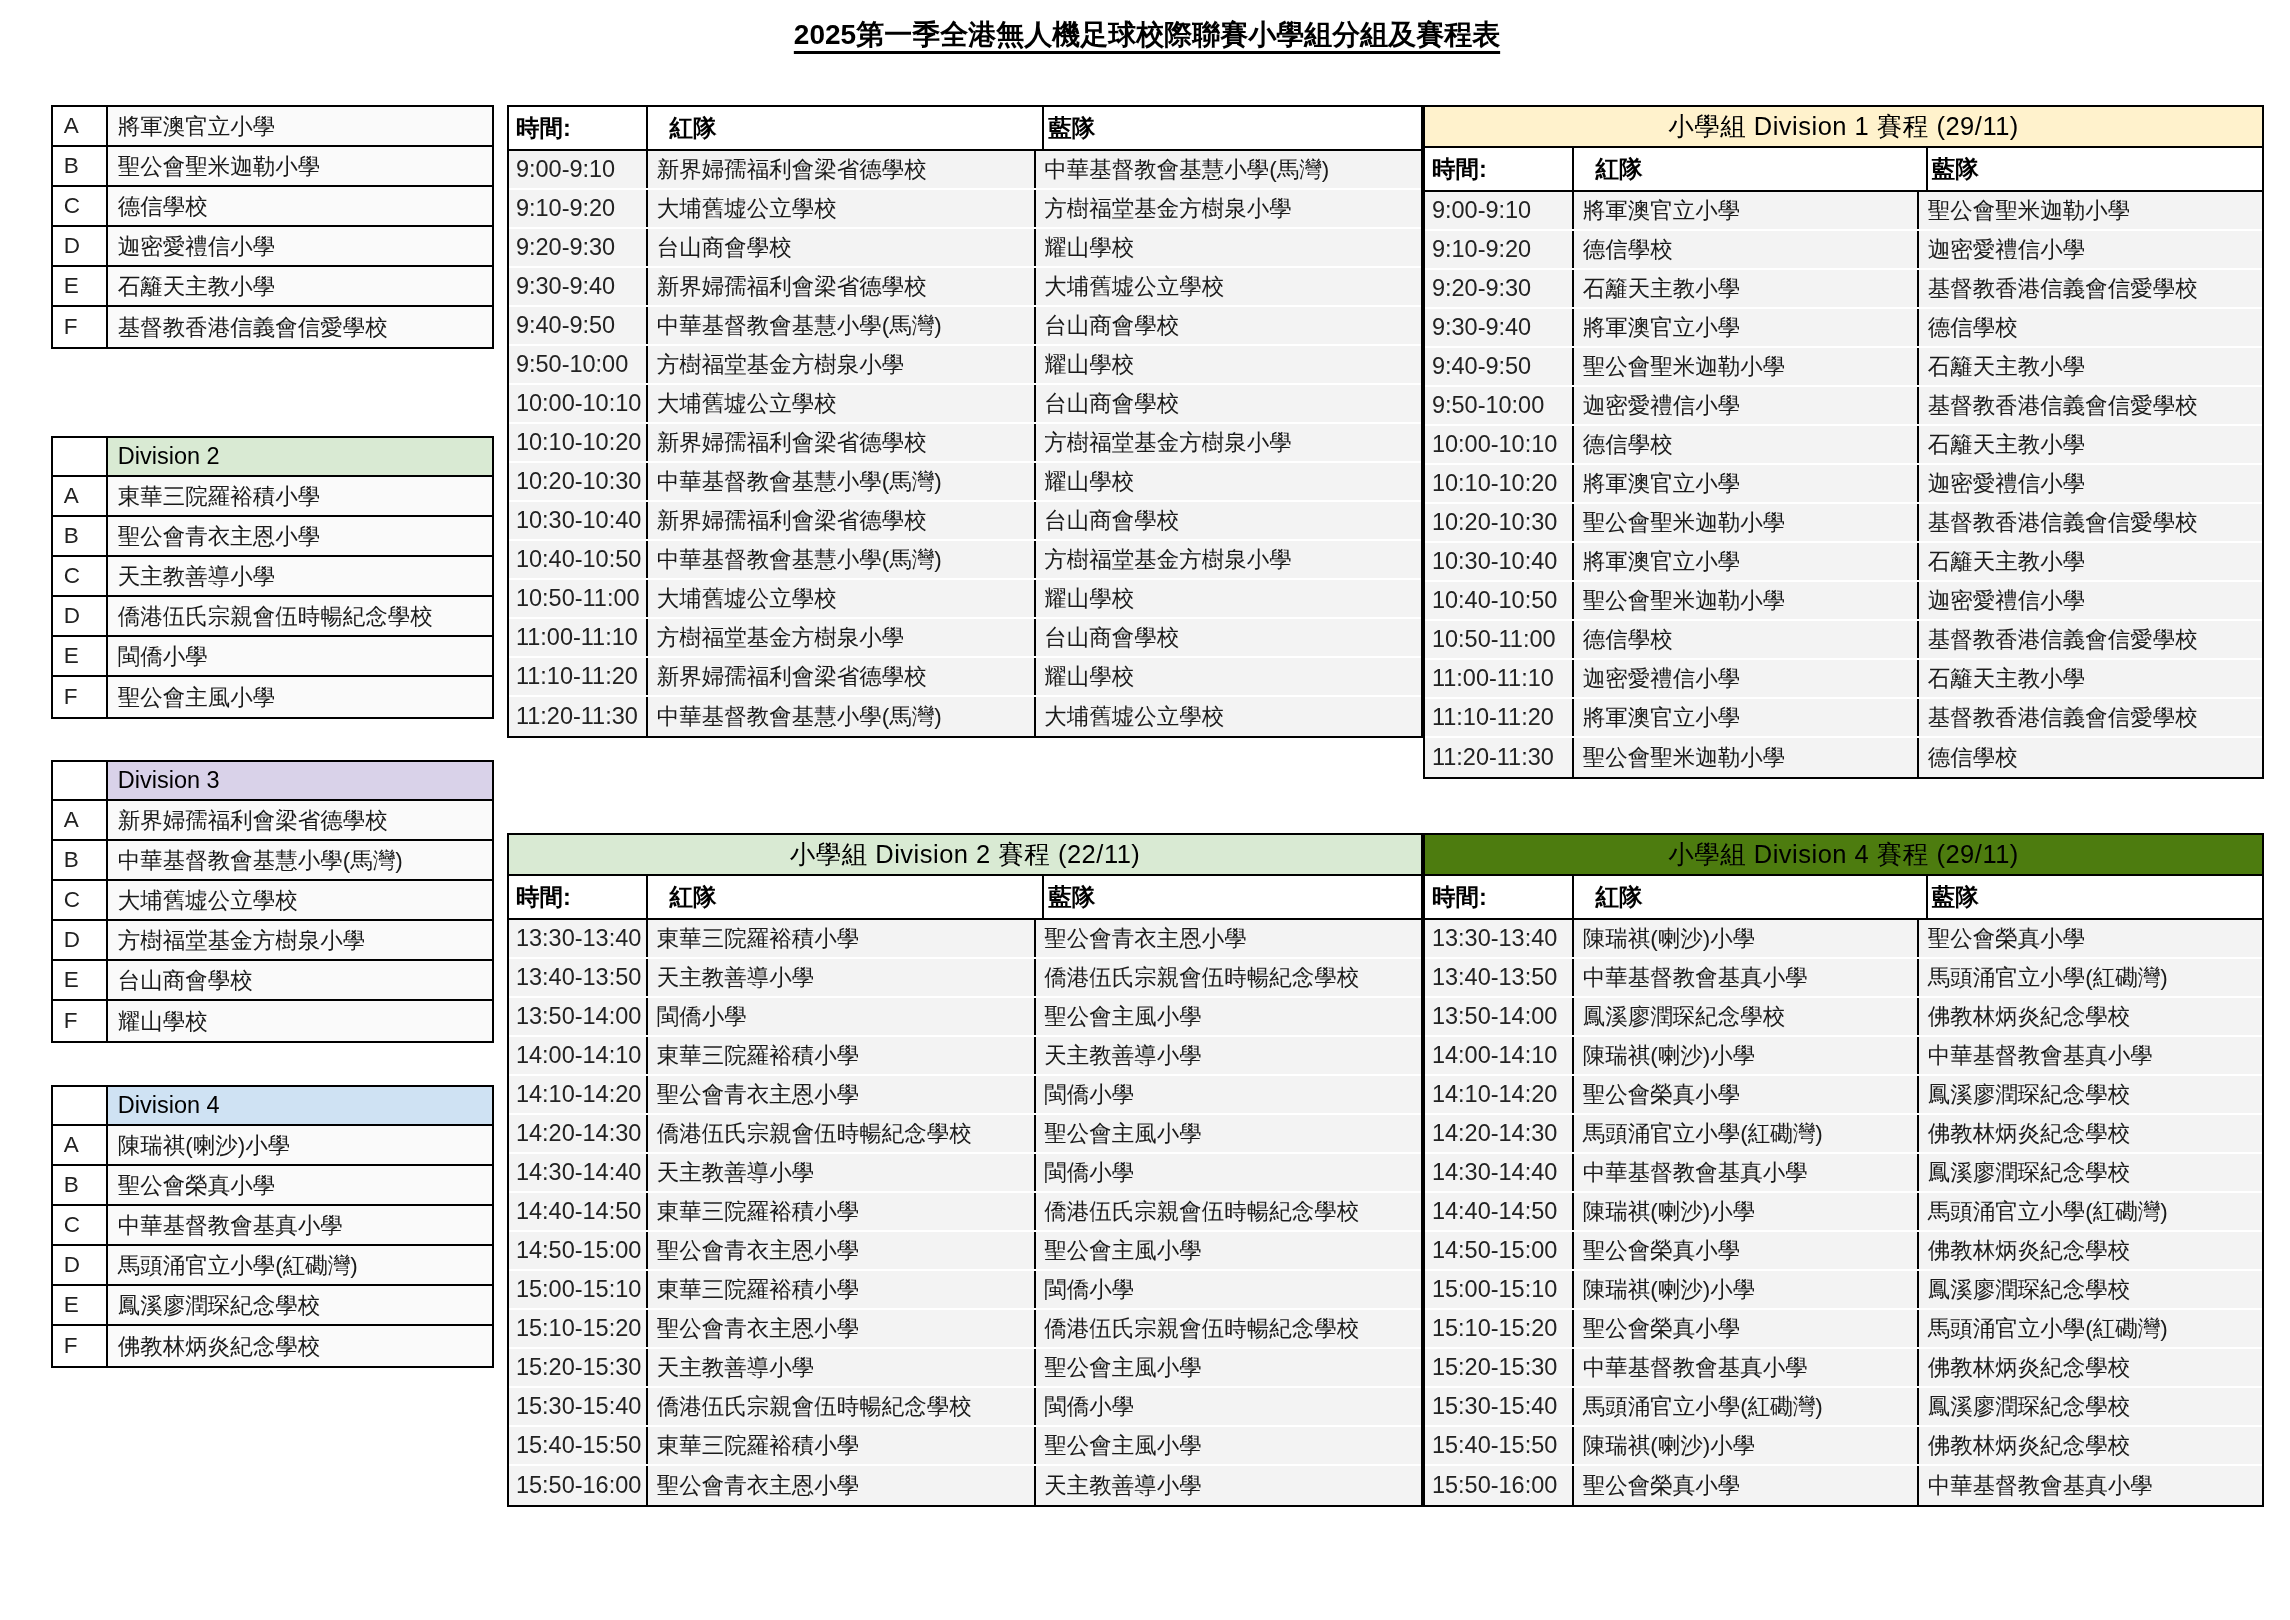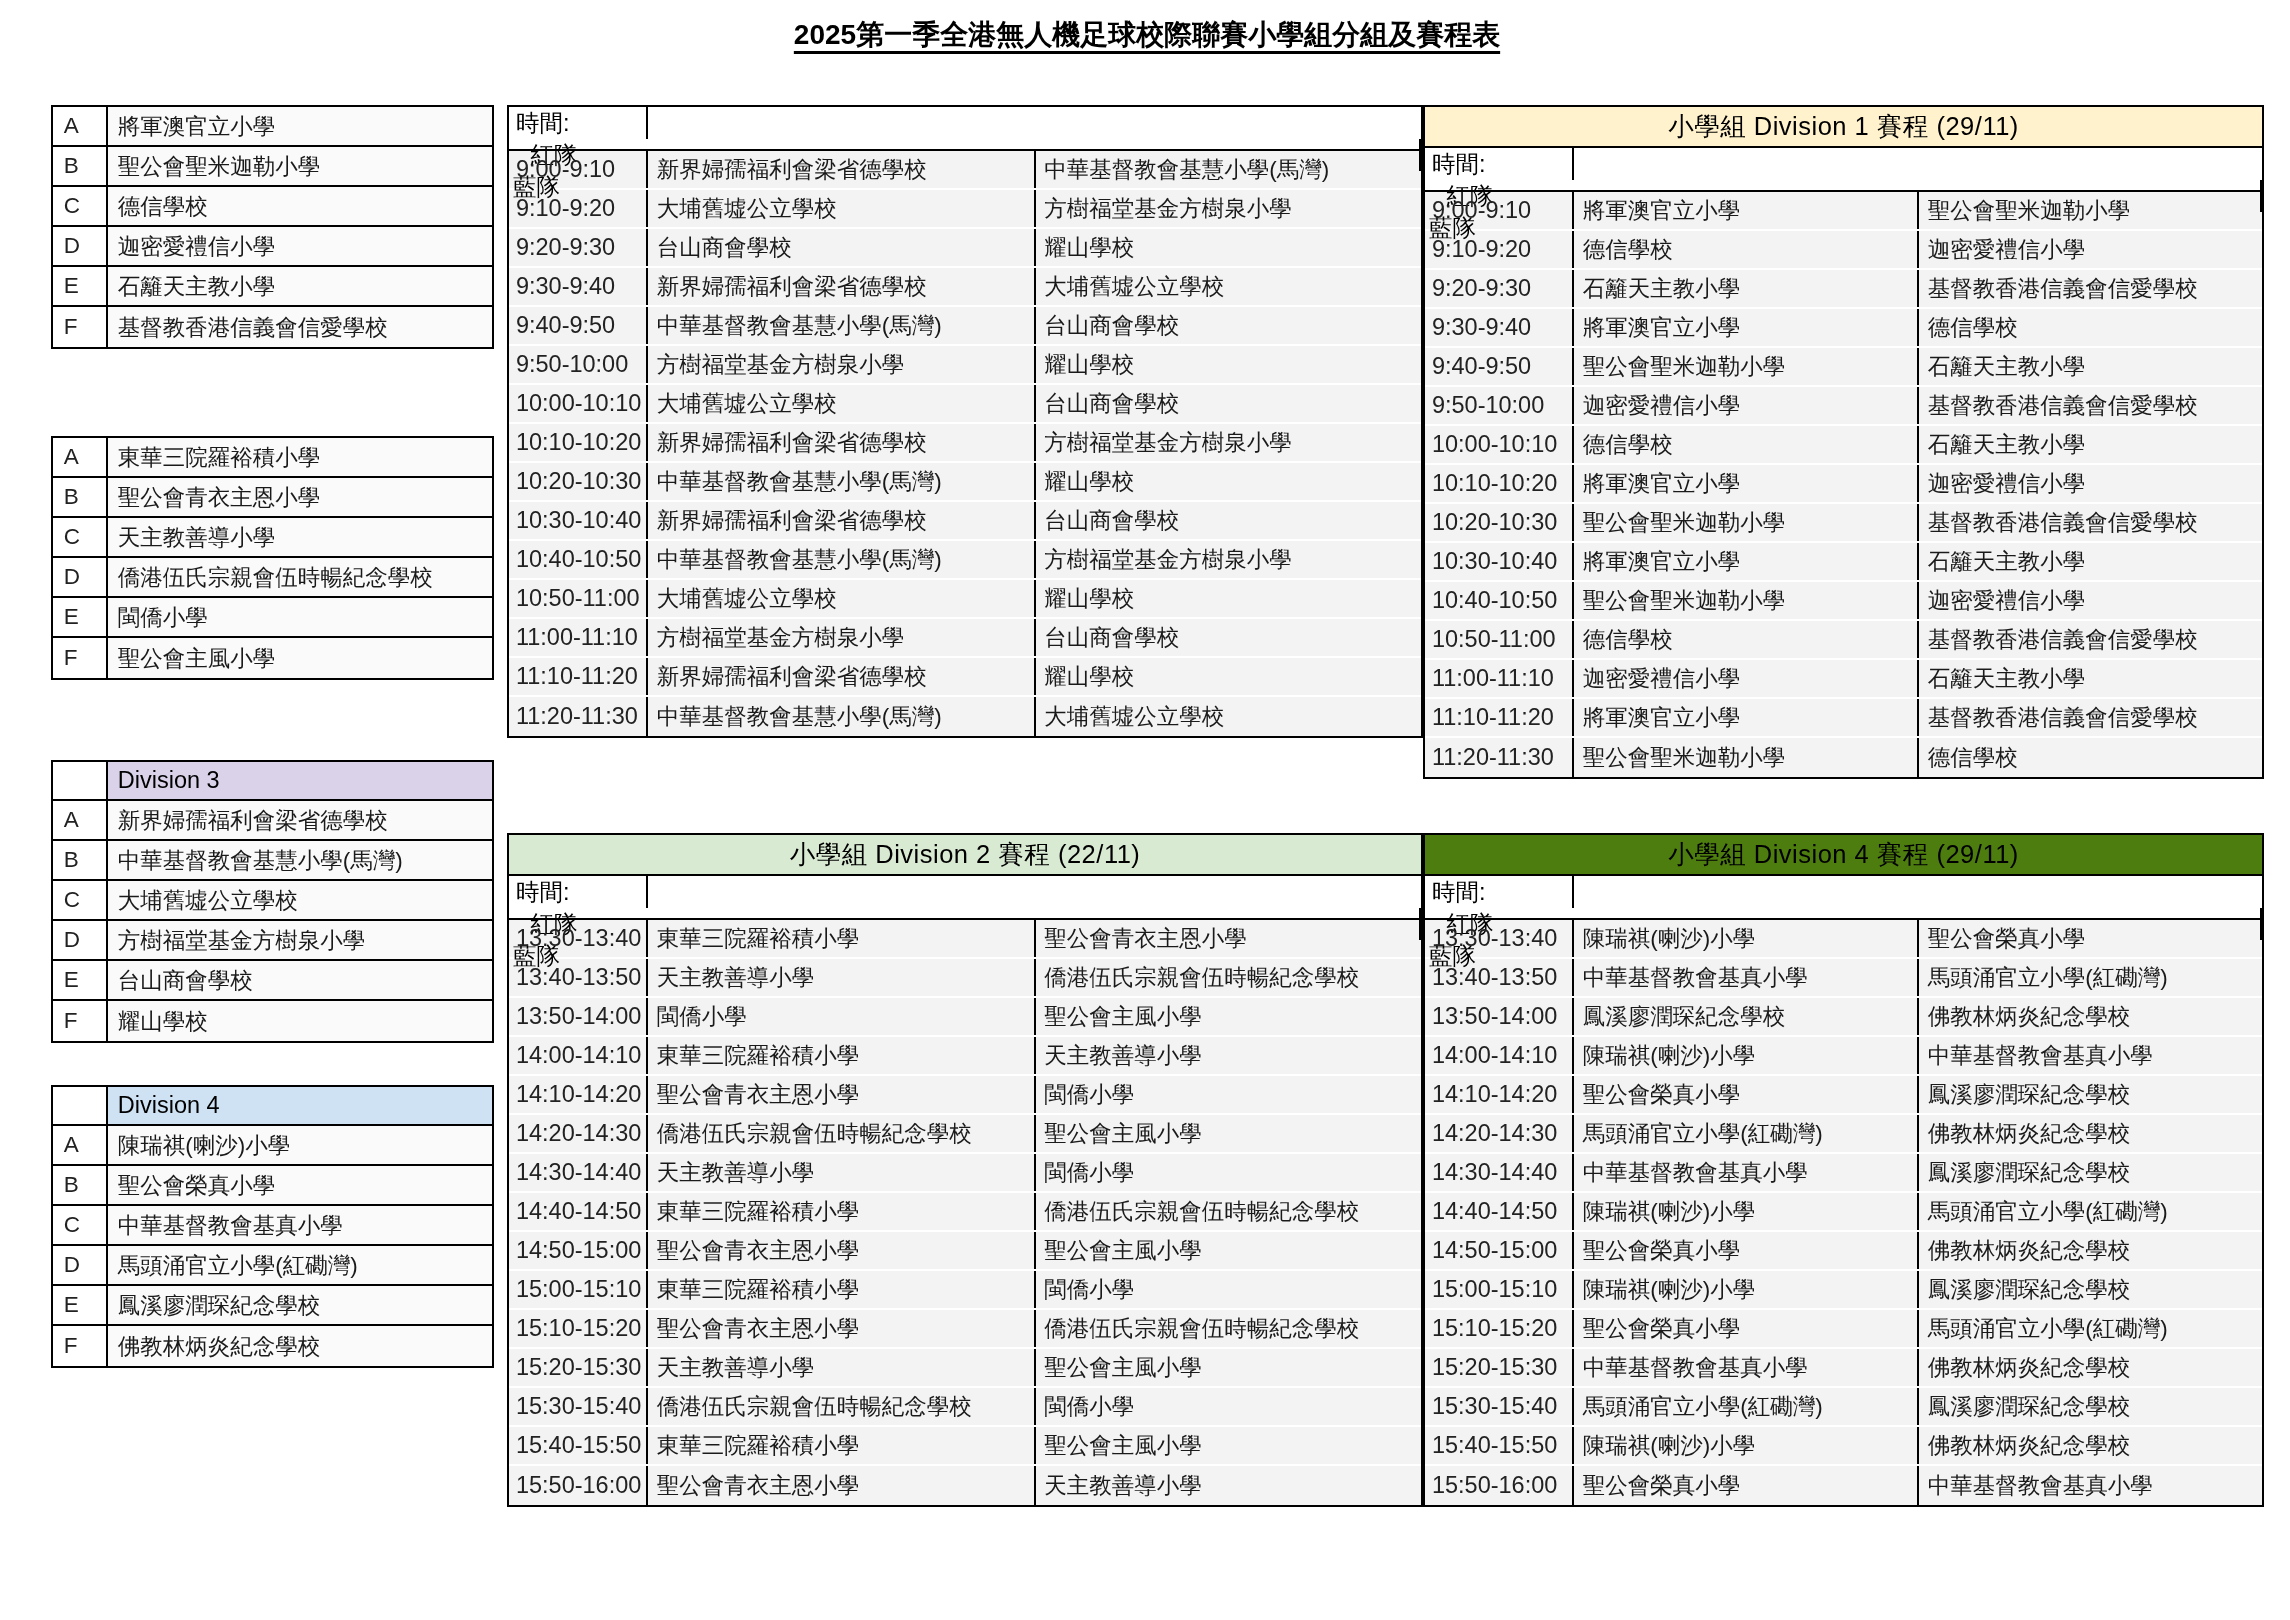--- a/index.html
+++ b/index.html
@@ -43,7 +43,7 @@
     height: 41px; display: flex; align-items: center; justify-content: center;
     font-size: 25.5px; color: #000; border-bottom: 2.9px solid #000; letter-spacing: 0.5px;
   }
-  .sched-head { display: flex; height: 44px; border-bottom: 2.9px solid #000; font-weight: 400; background: #fff; flex-direction: column; }
+  .sched-head { display: flex; height: 44px; border-bottom: 2.9px solid #000; font-weight: 700; background: #fff; }
   .cell-time {
     width: 139px; padding-left: 6.9px; border-right: 2.9px solid #000;
     display: flex; align-items: center; font-size: 23.5px; color: #222;

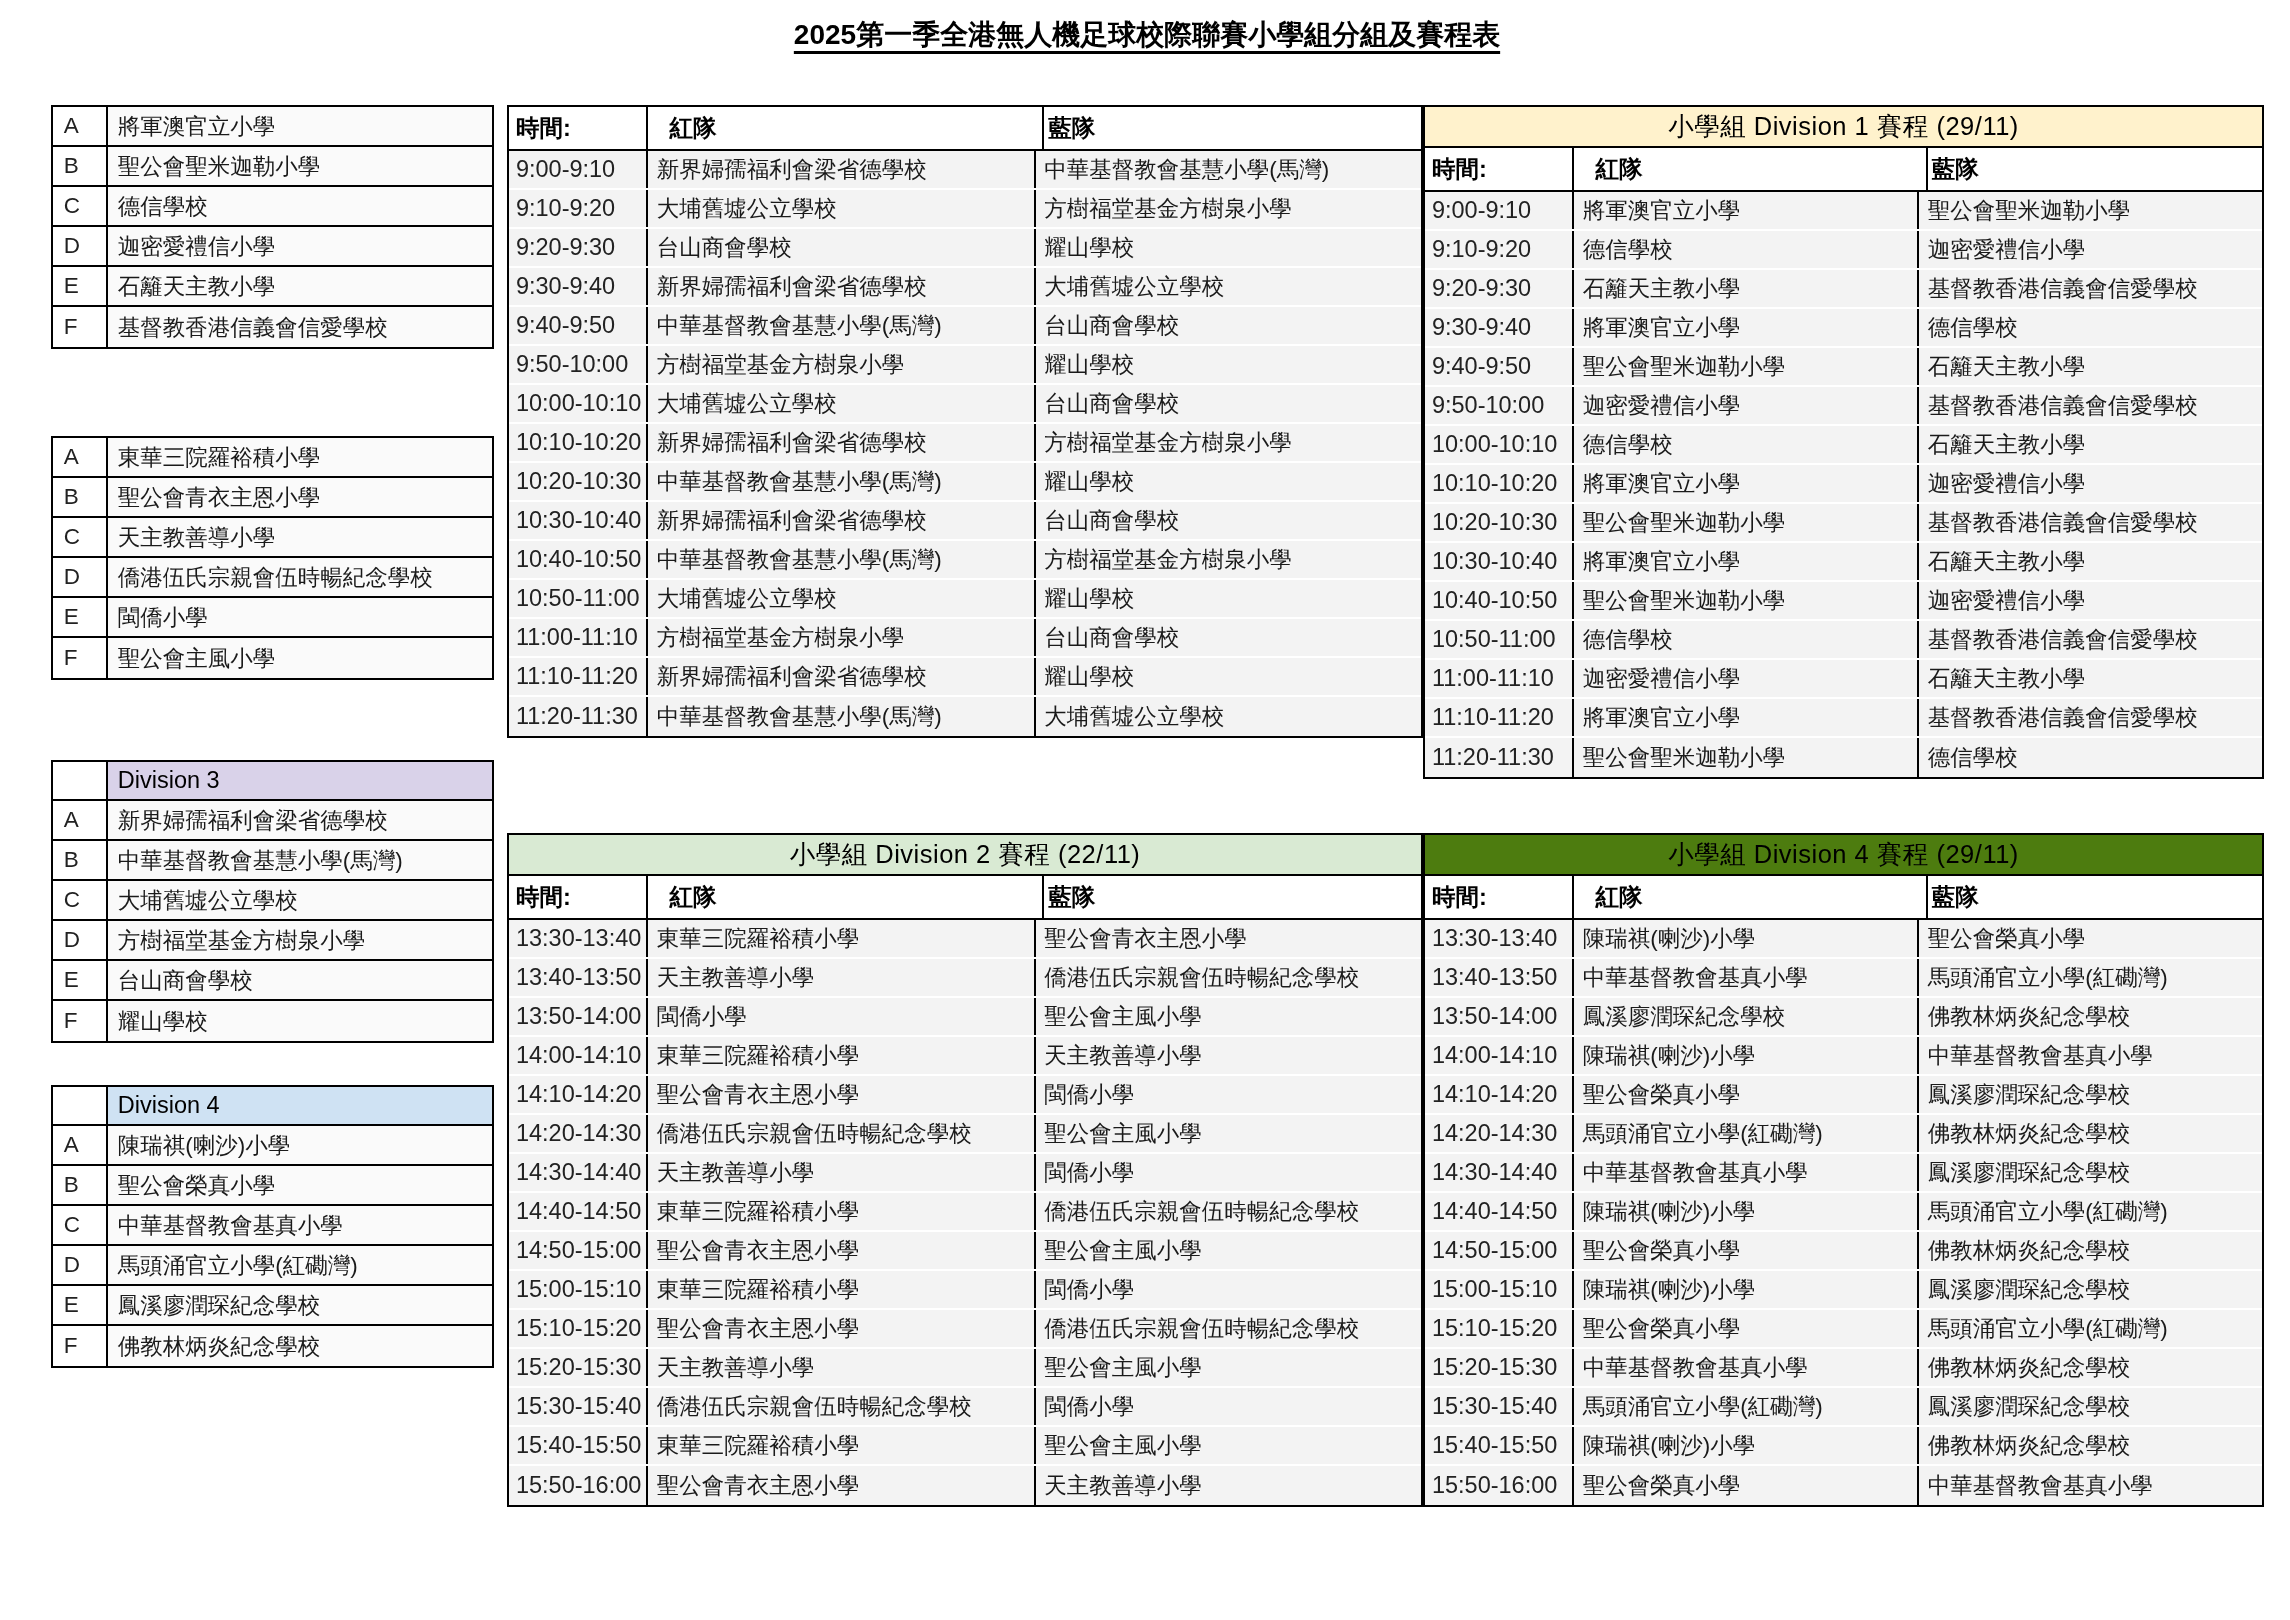--- a/index.html
+++ b/index.html
@@ -105,6 +105,10 @@
   </div>
 
   <div class="div-table dt2">
+    <div class="dl-header">
+      <div class="dl-letter"></div>
+      <div class="dl-school" style="background: rgb(217, 234, 211);">Division 2</div>
+    </div>
     <div>
 
         <div class="dl-row">

